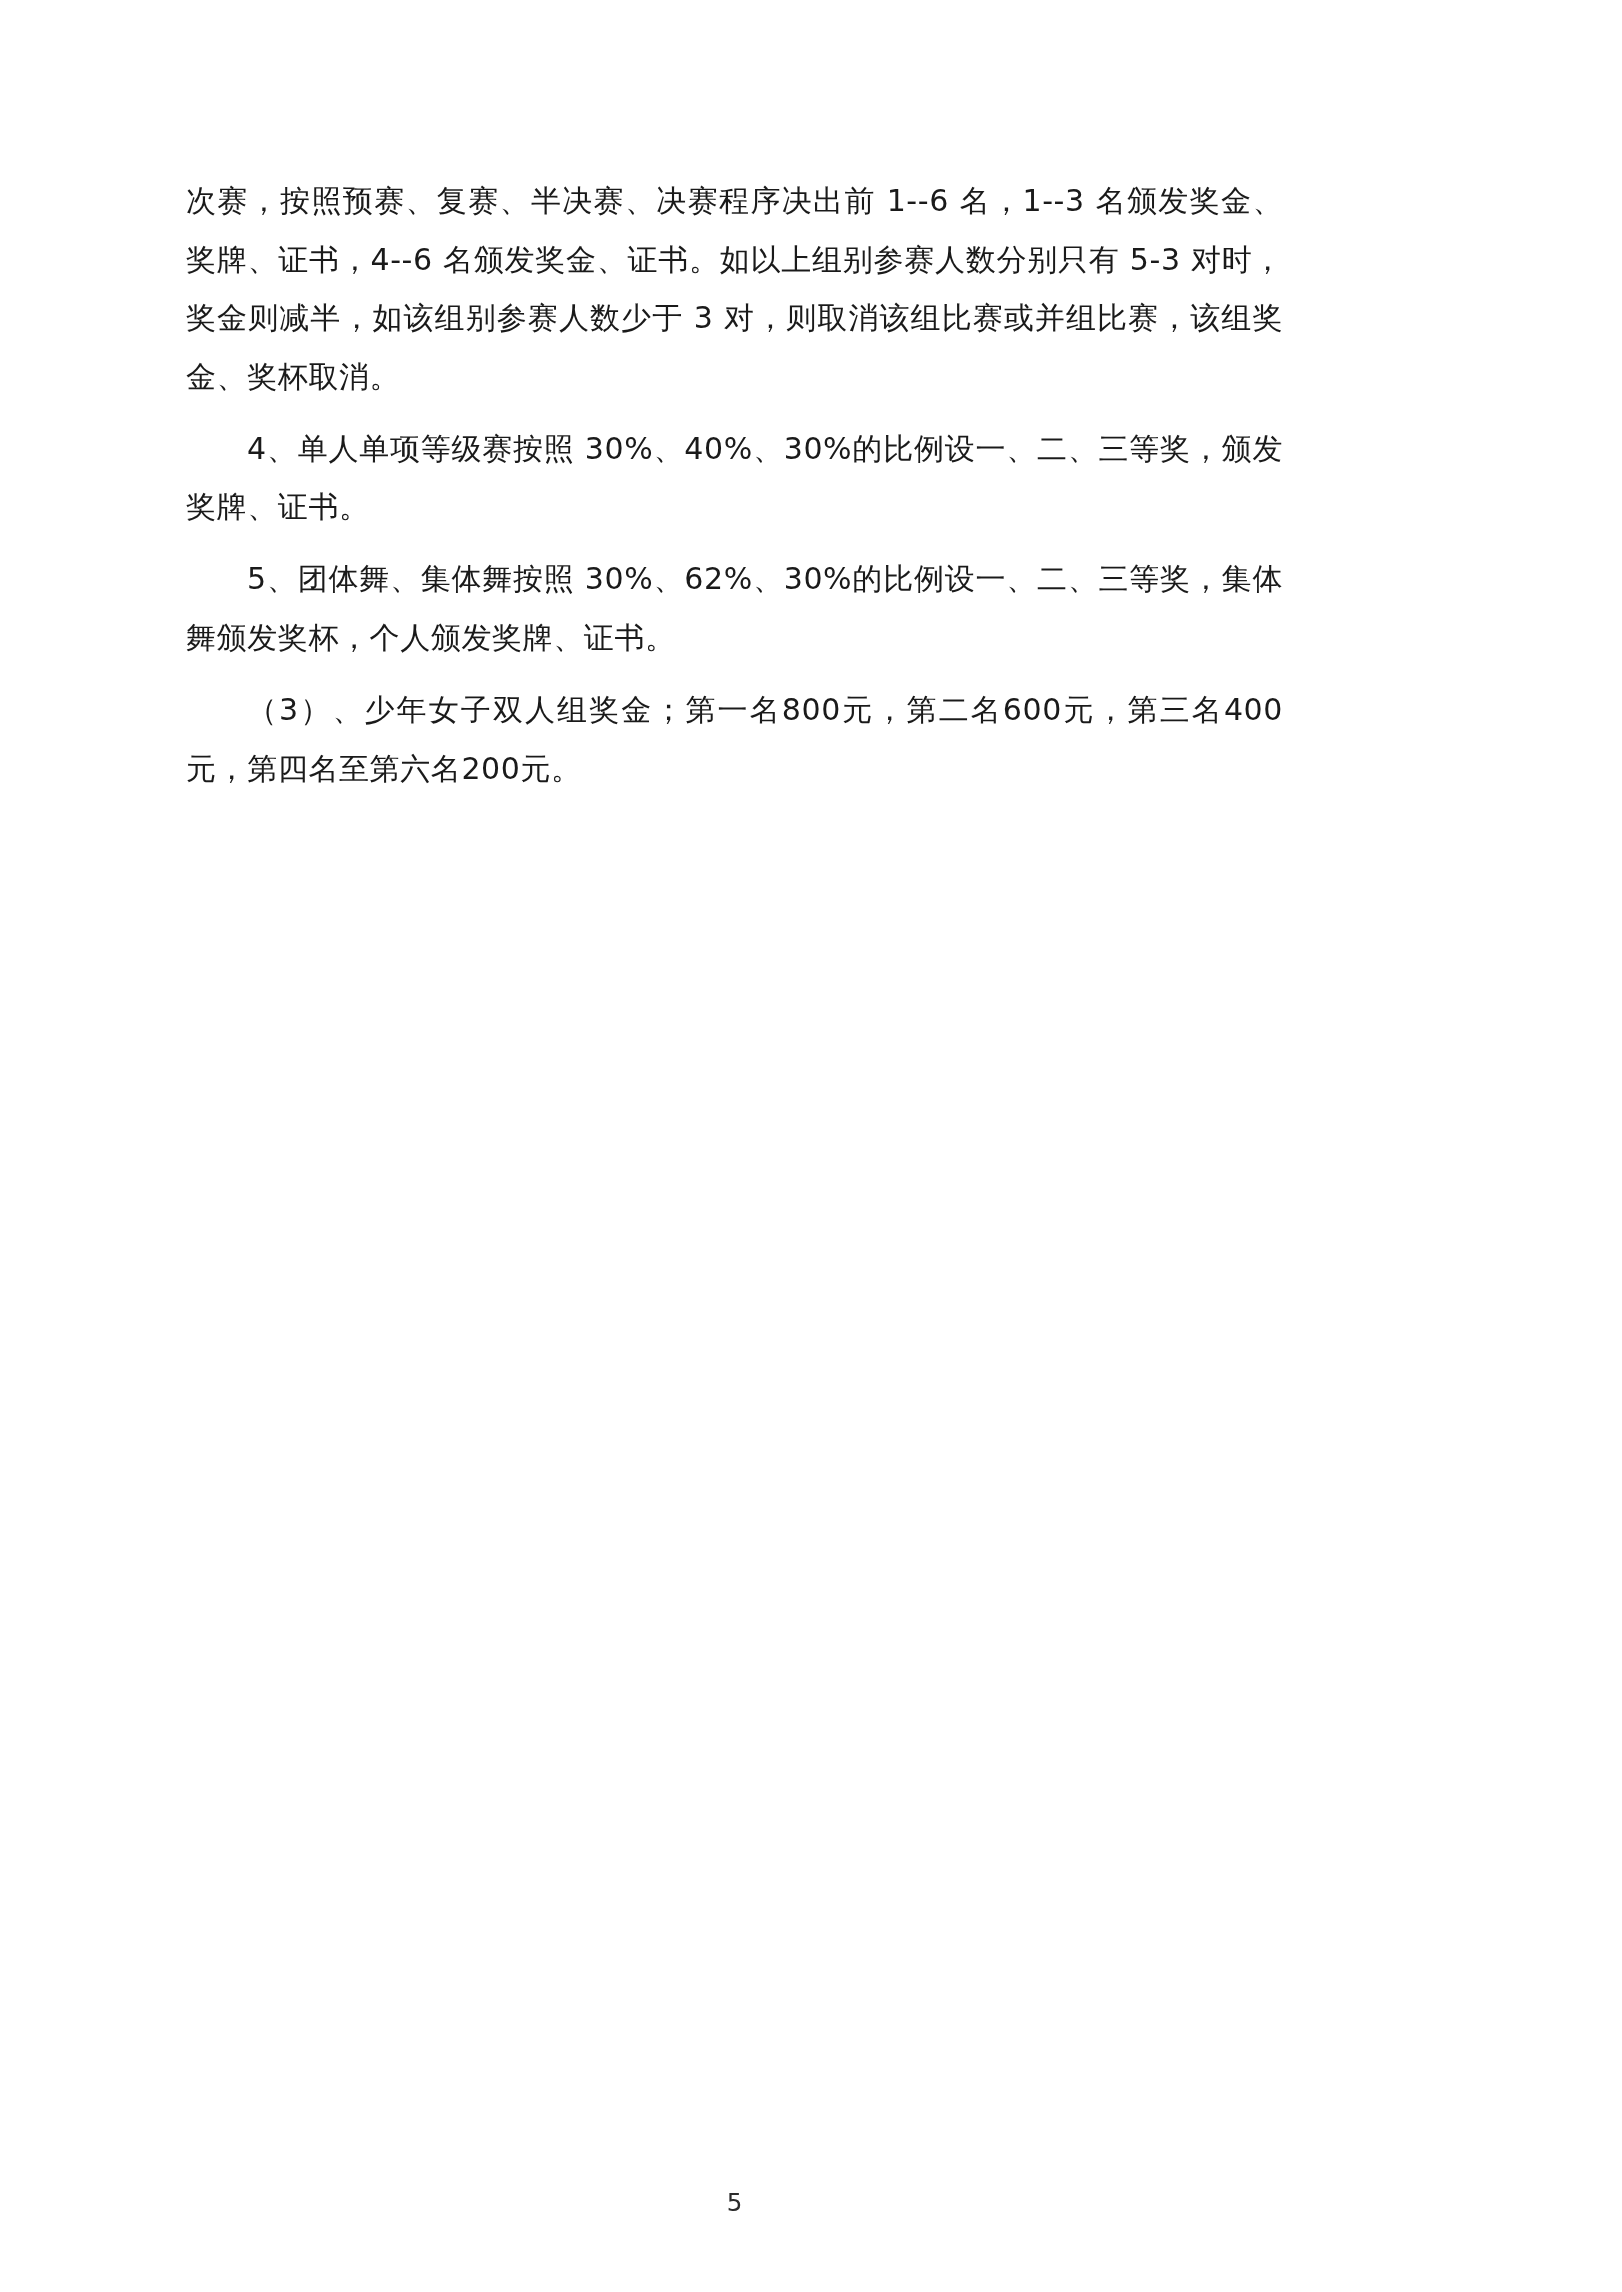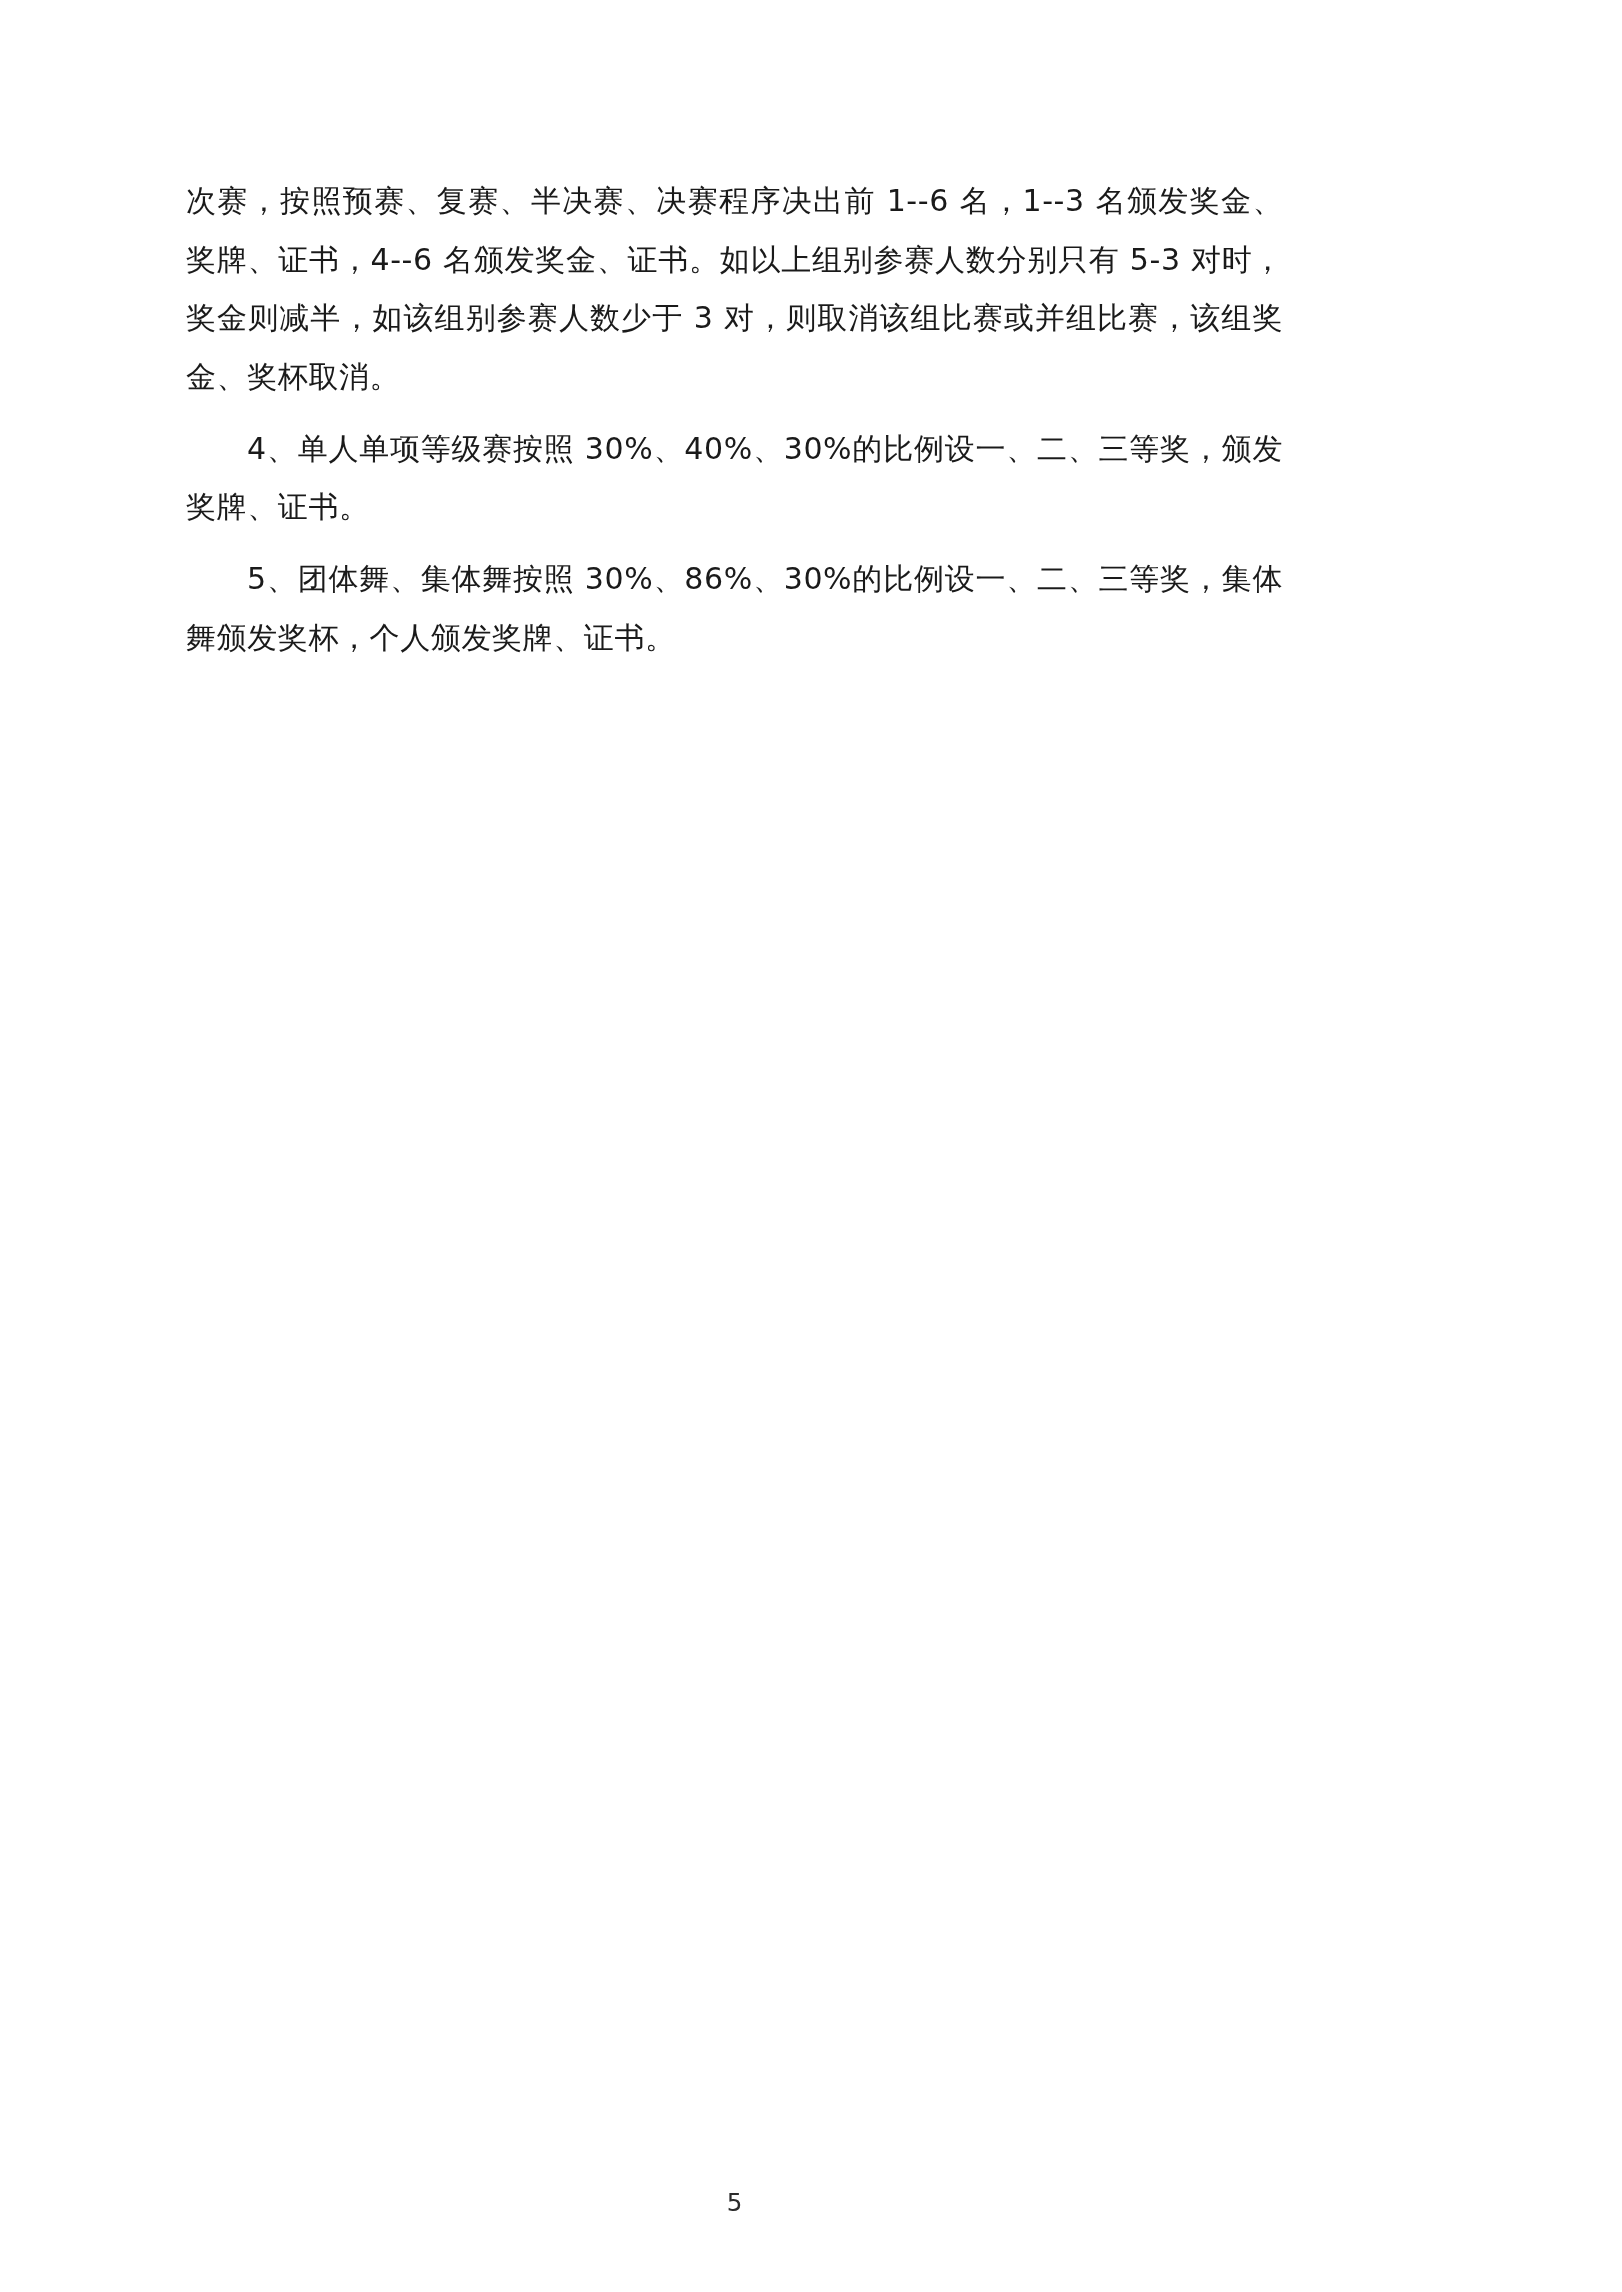--- a/index.html
+++ b/index.html
@@ -59,7 +59,7 @@
 
     <p class="para indent">4、单人单项等级赛按照 30%、40%、30%的比例设一、二、三等奖，颁发奖牌、证书。</p>
 
-    <p class="para indent">5、团体舞、集体舞按照 30%、86%、30%的比例设一、二、三等奖，集体舞颁发奖杯，个人颁发奖牌、证书。</p>
+    <p class="para indent">5、团体舞、集体舞按照 30%、62%、30%的比例设一、二、三等奖，集体舞颁发奖杯，个人颁发奖牌、证书。</p>
 
 
 

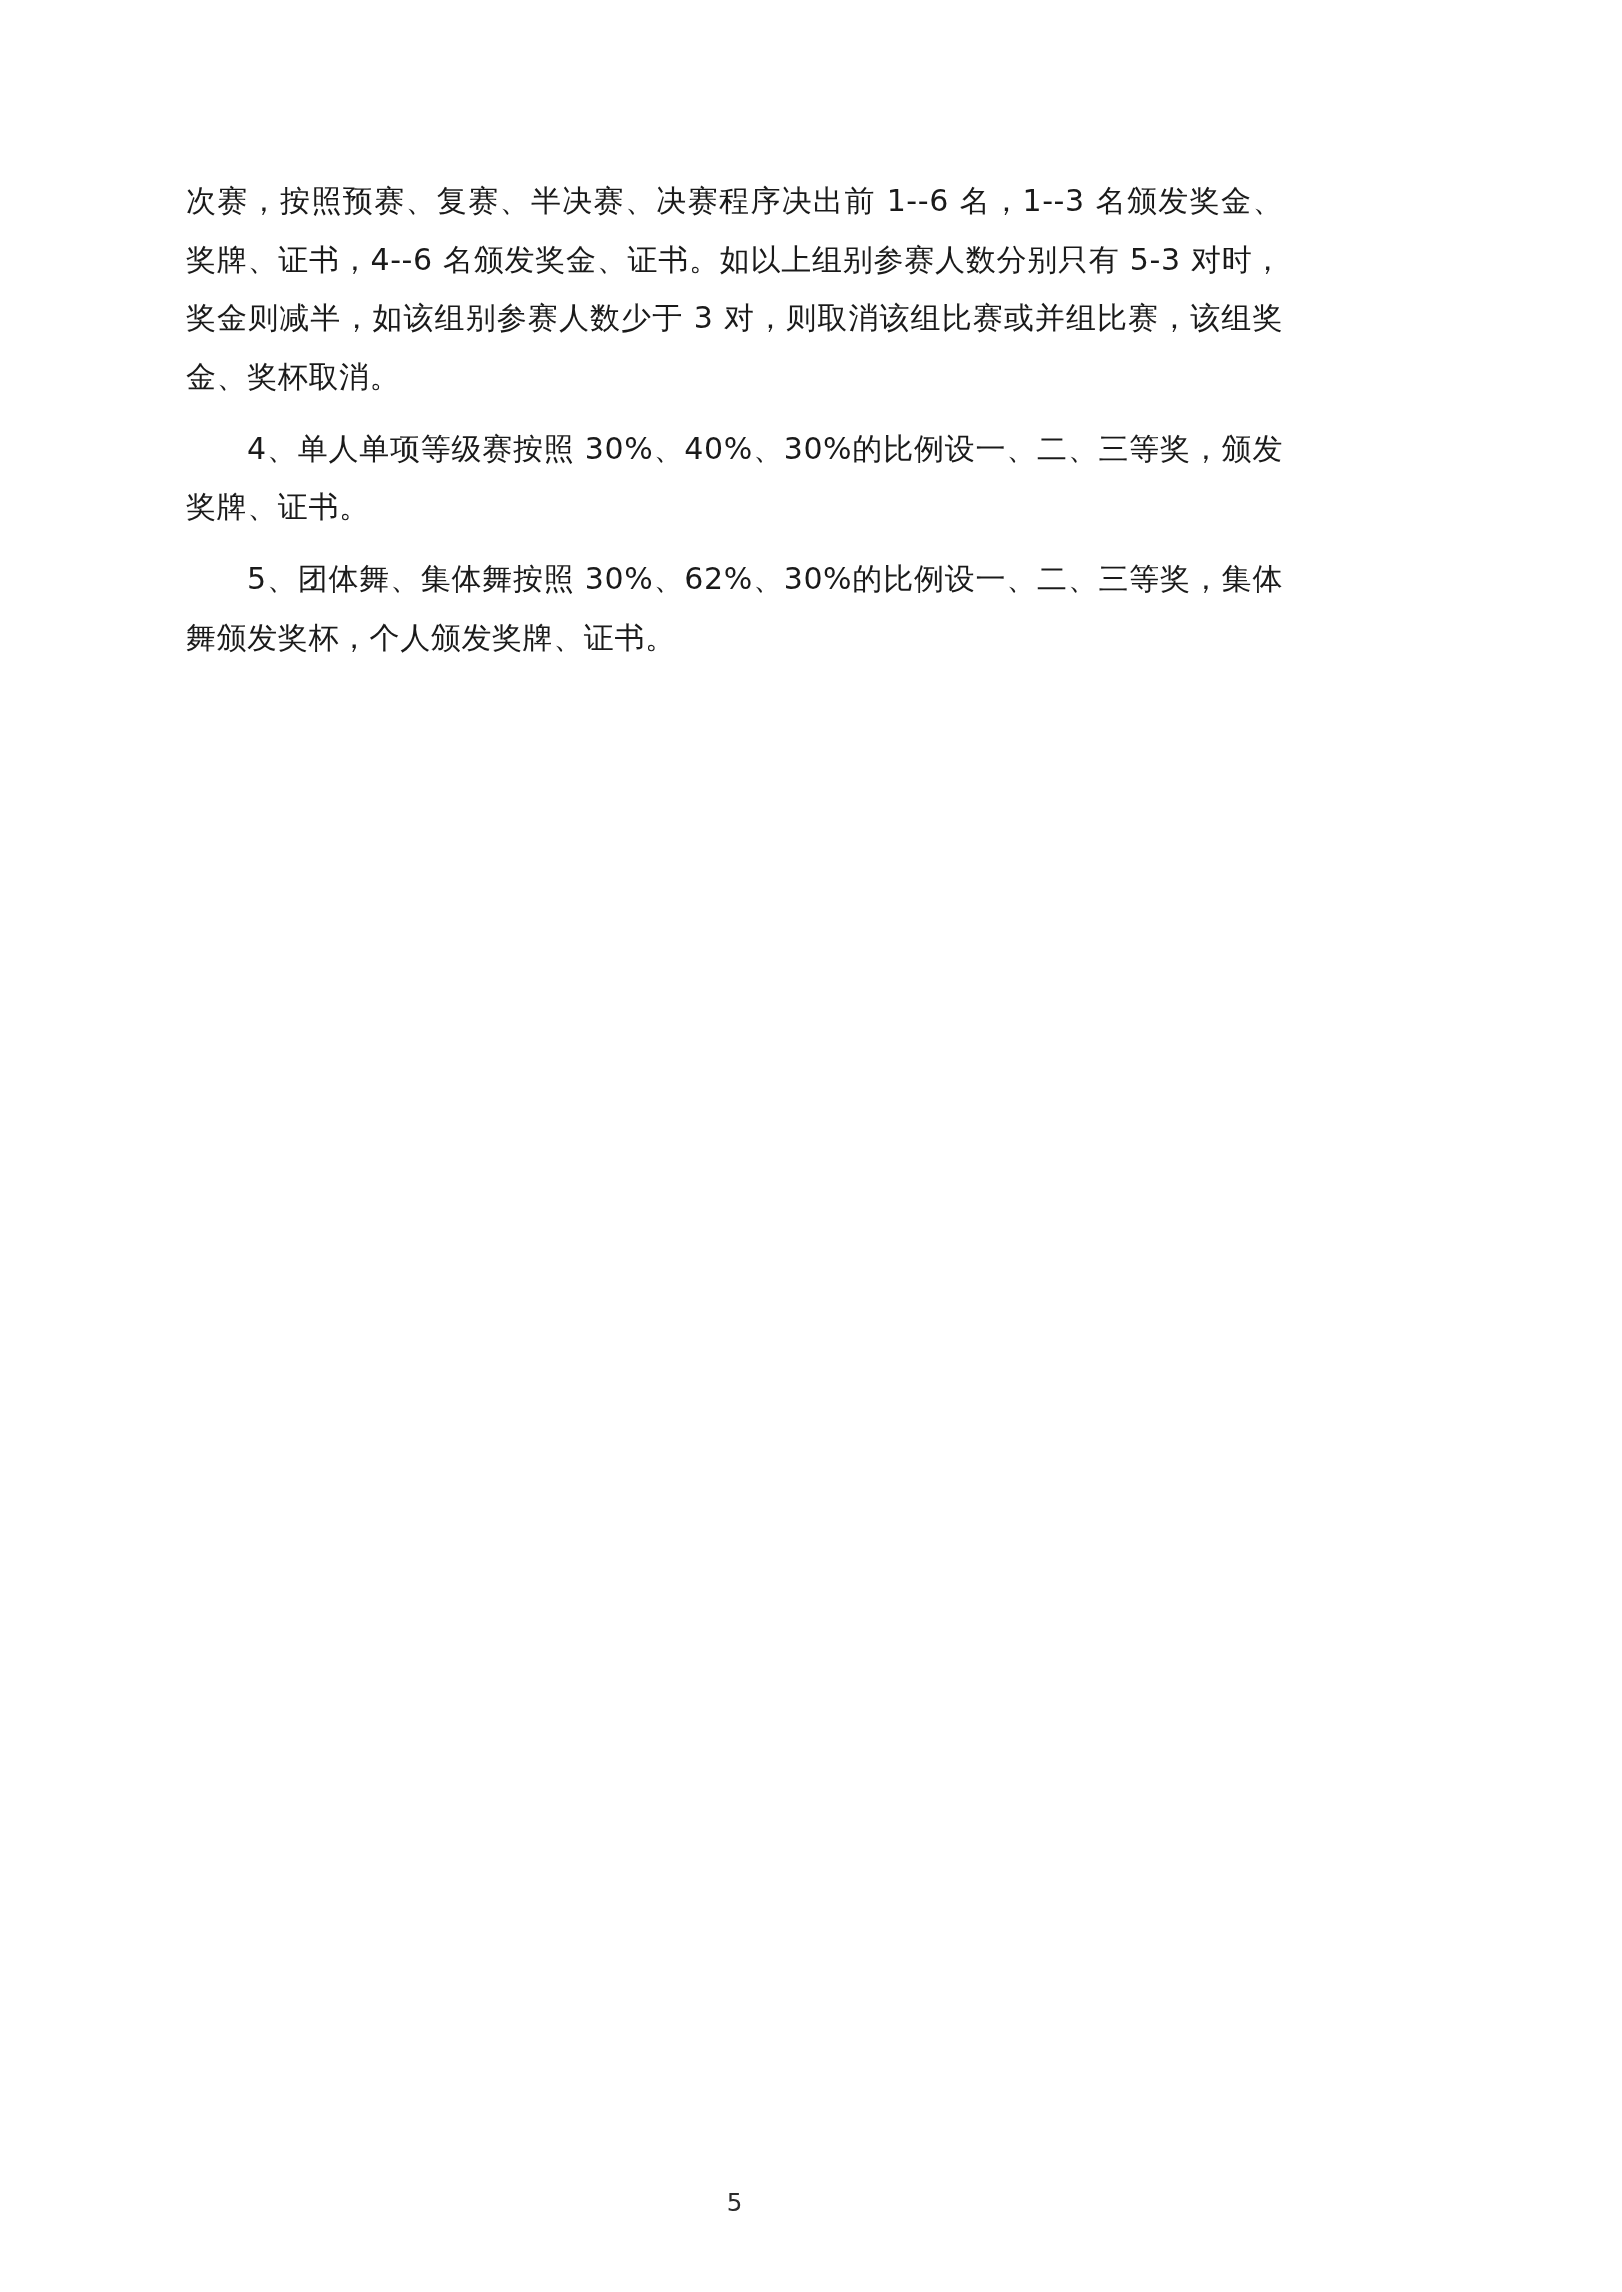--- a/index.html
+++ b/index.html
@@ -65,6 +65,7 @@
 
 
 
+    <p class="para indent">（3）、少年女子双人组奖金；第一名800元，第二名600元，第三名400元，第四名至第六名200元。</p>
 
   </div>
 

